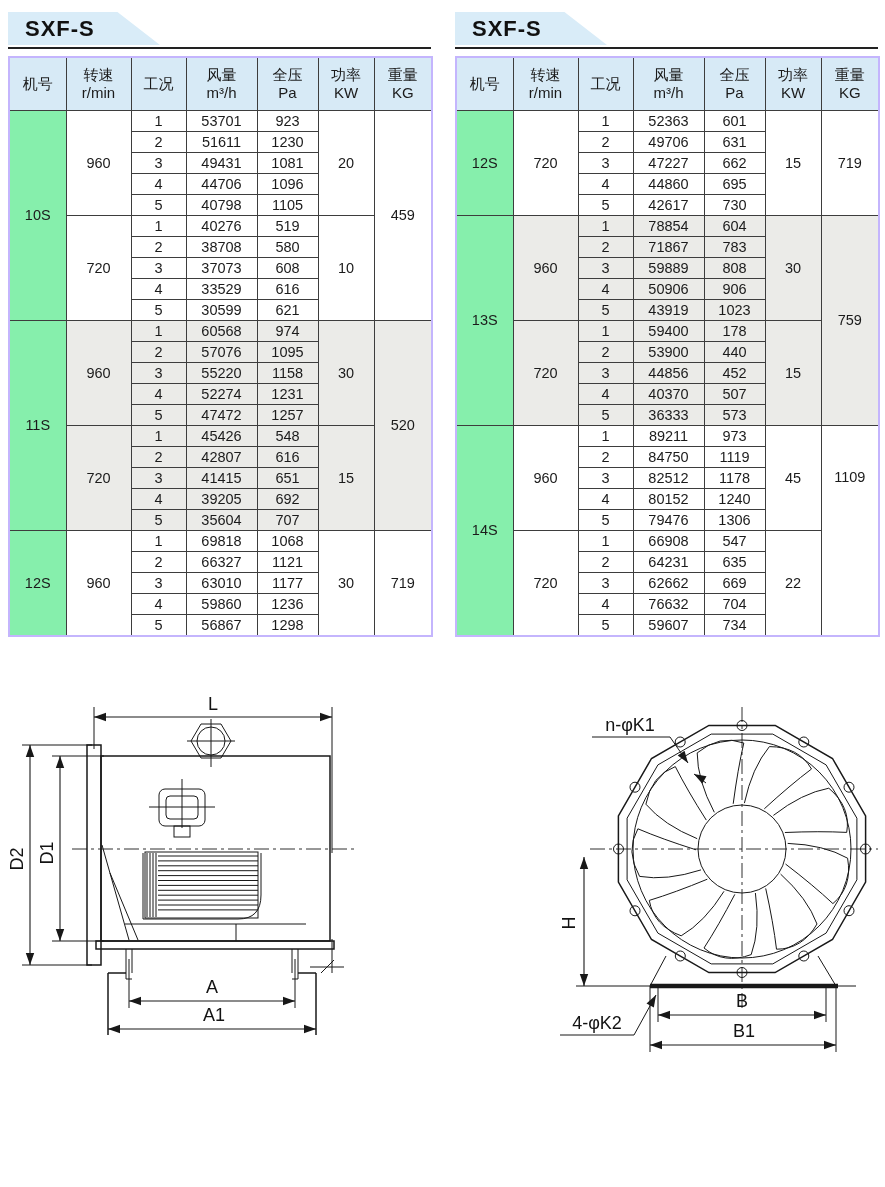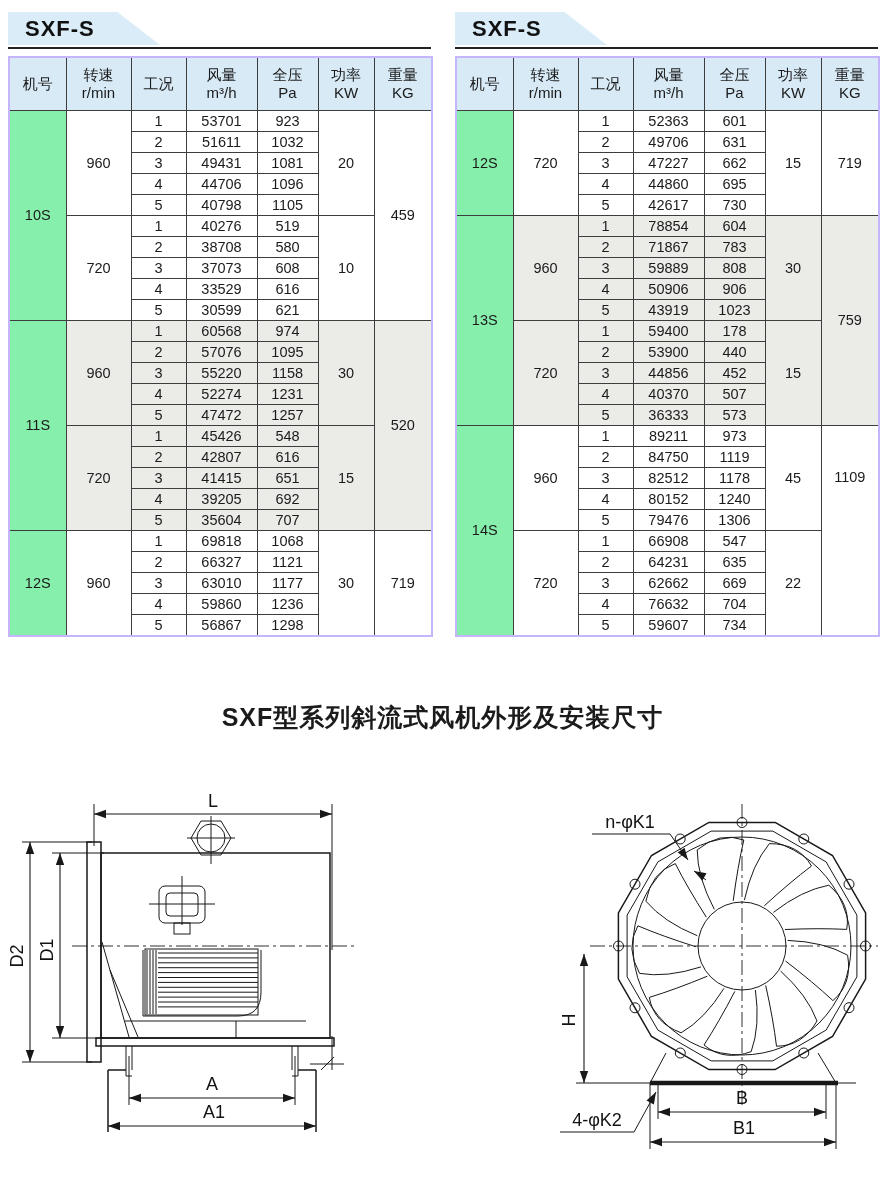--- a/index.html
+++ b/index.html
@@ -99,7 +99,7 @@
             <tr>
               <td>2</td>
               <td>51611</td>
-              <td>1032</td>
+              <td>1230</td>
             </tr>
             <tr>
               <td>3</td>

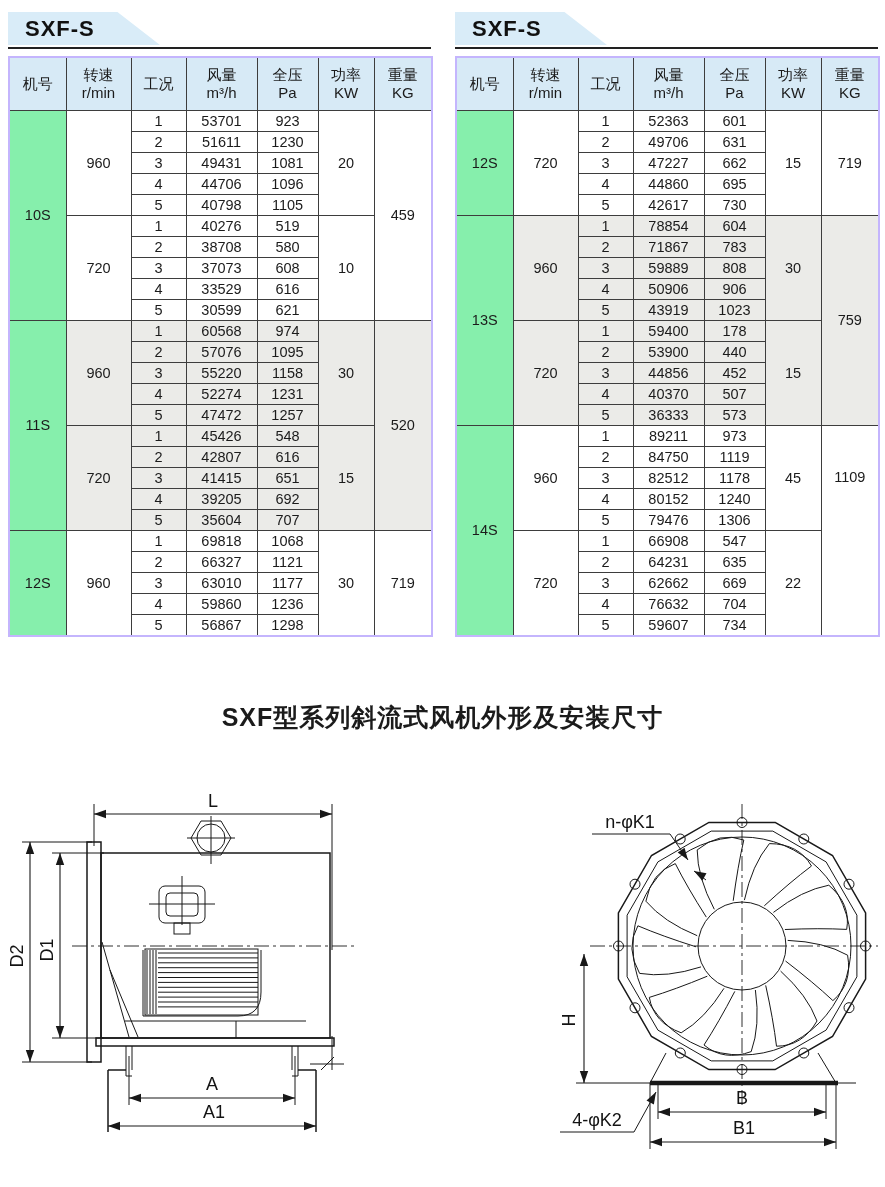--- a/index.html
+++ b/index.html
@@ -427,7 +427,6 @@
 
   </div>
 
-  <h2 class="section-title">SXF型系列斜流式风机外形及安装尺寸</h2>
 
   <div class="drawings">
 

